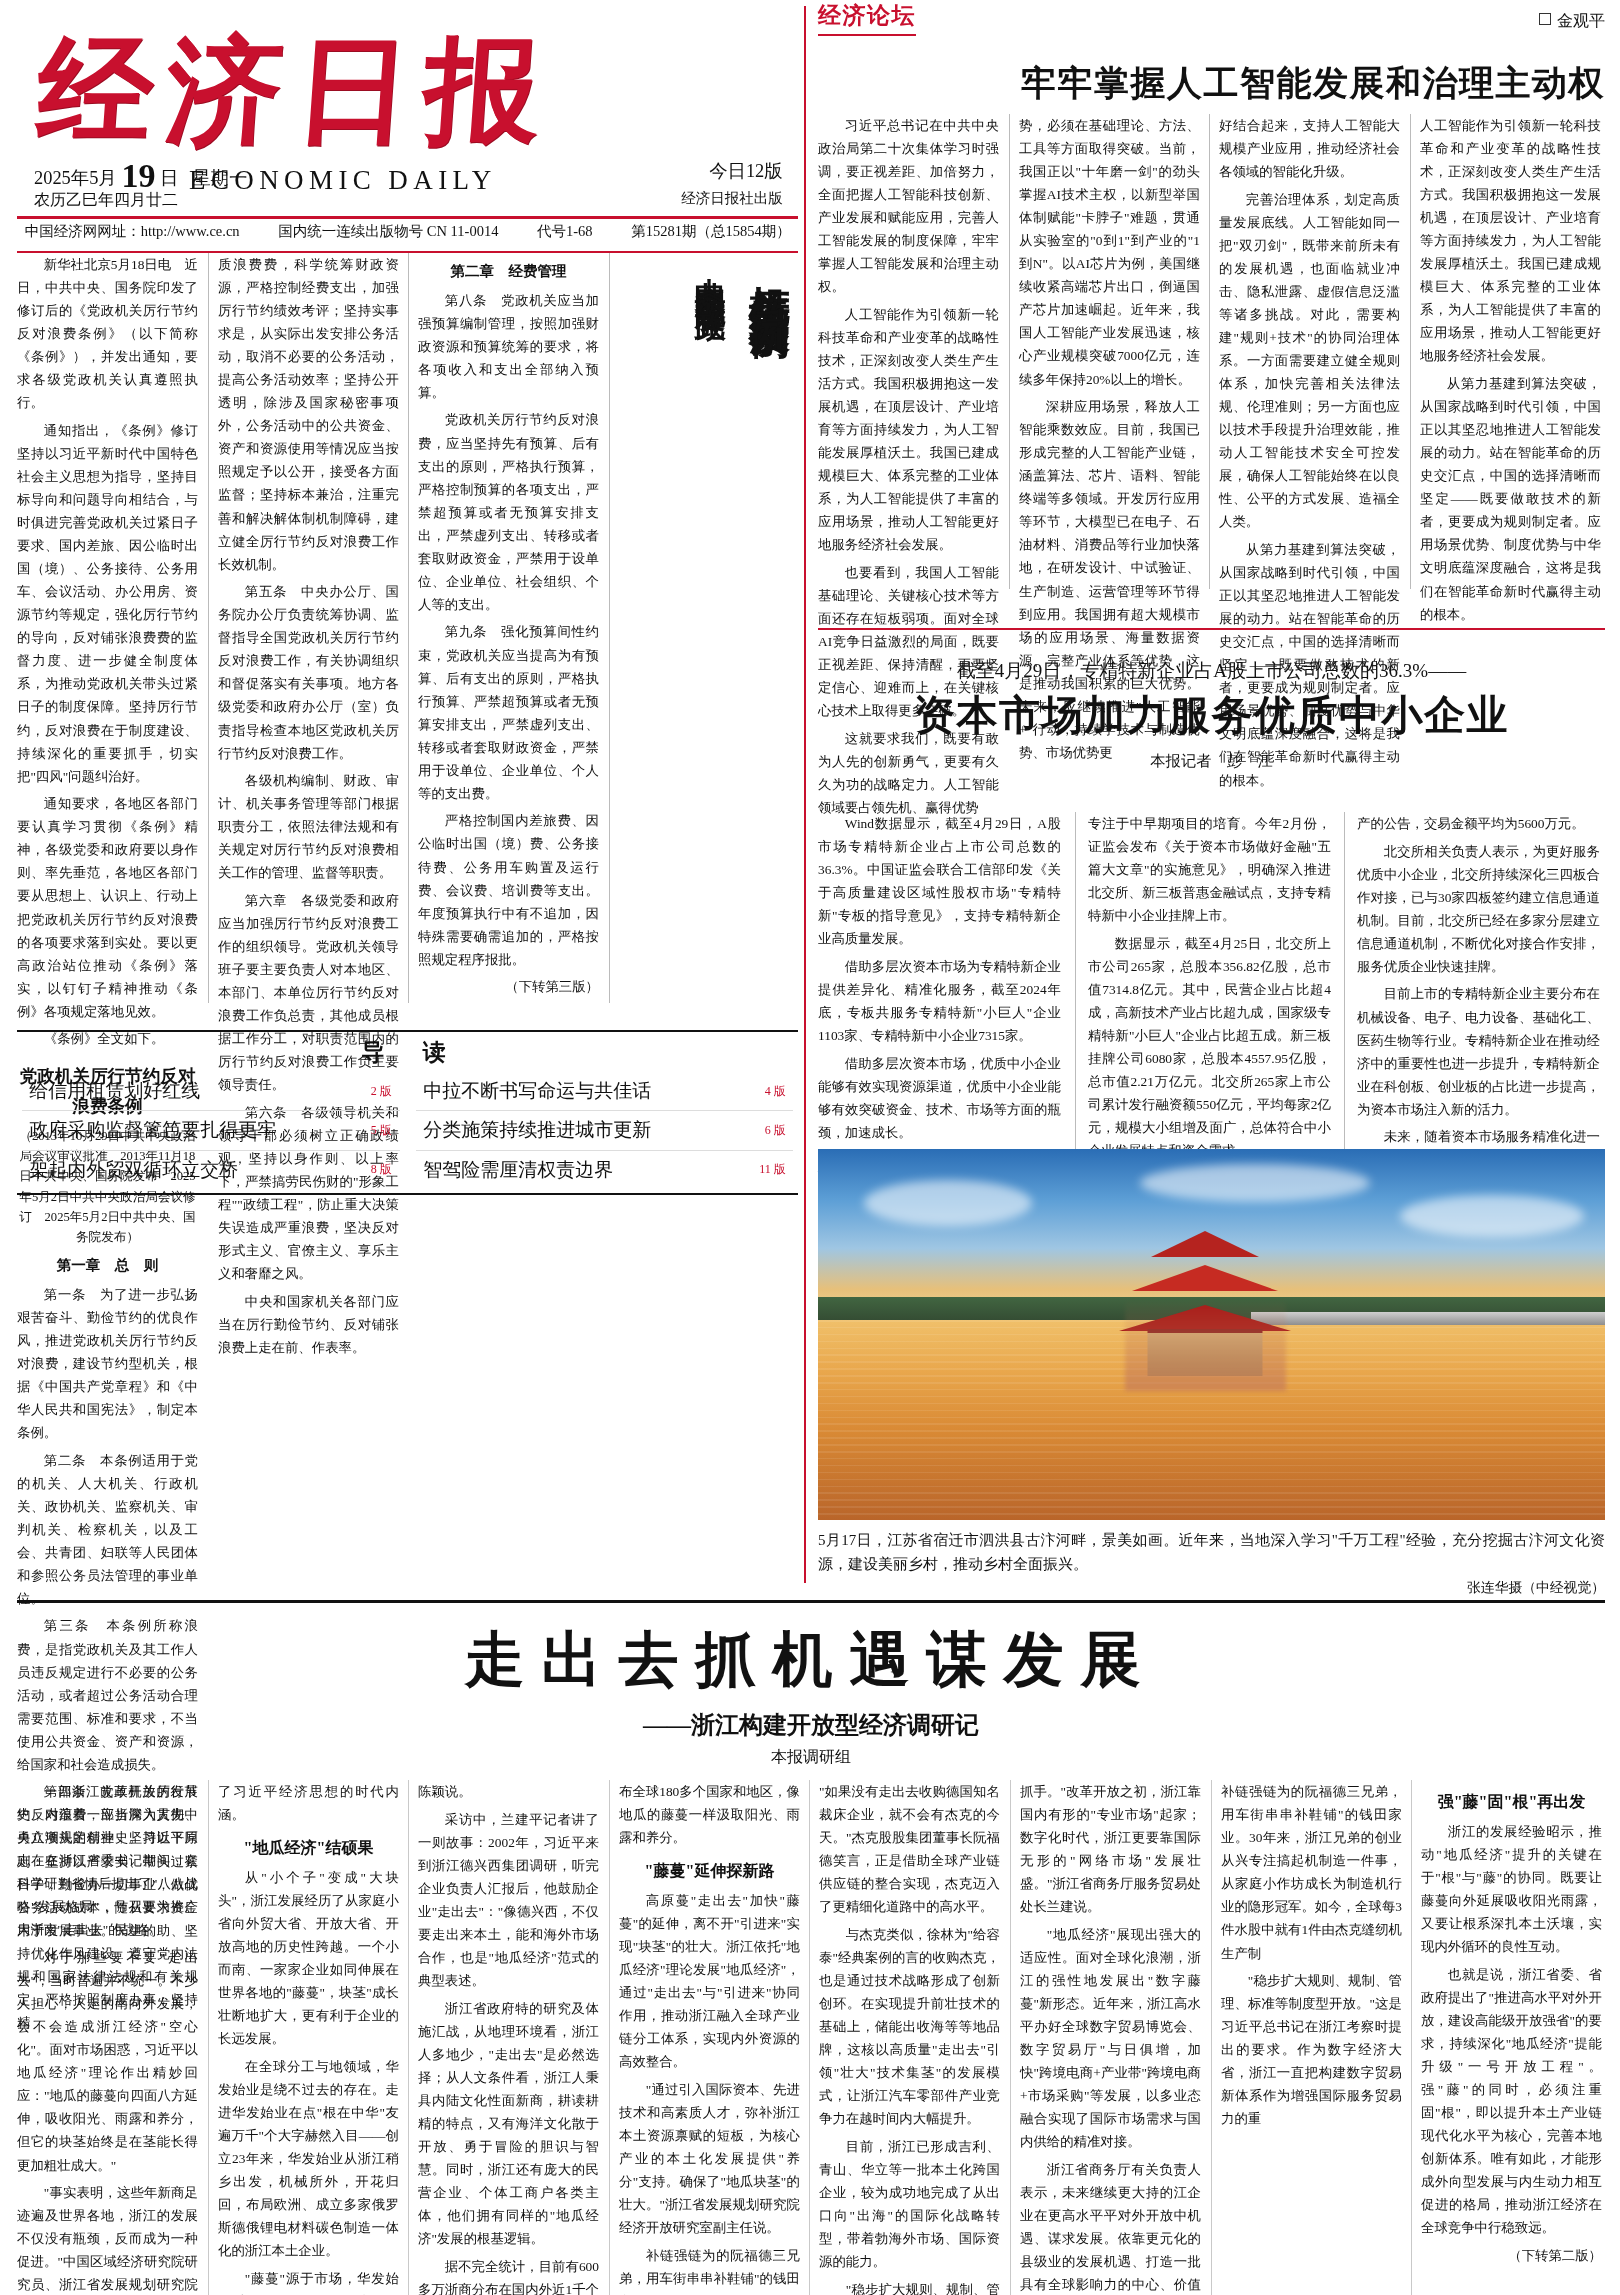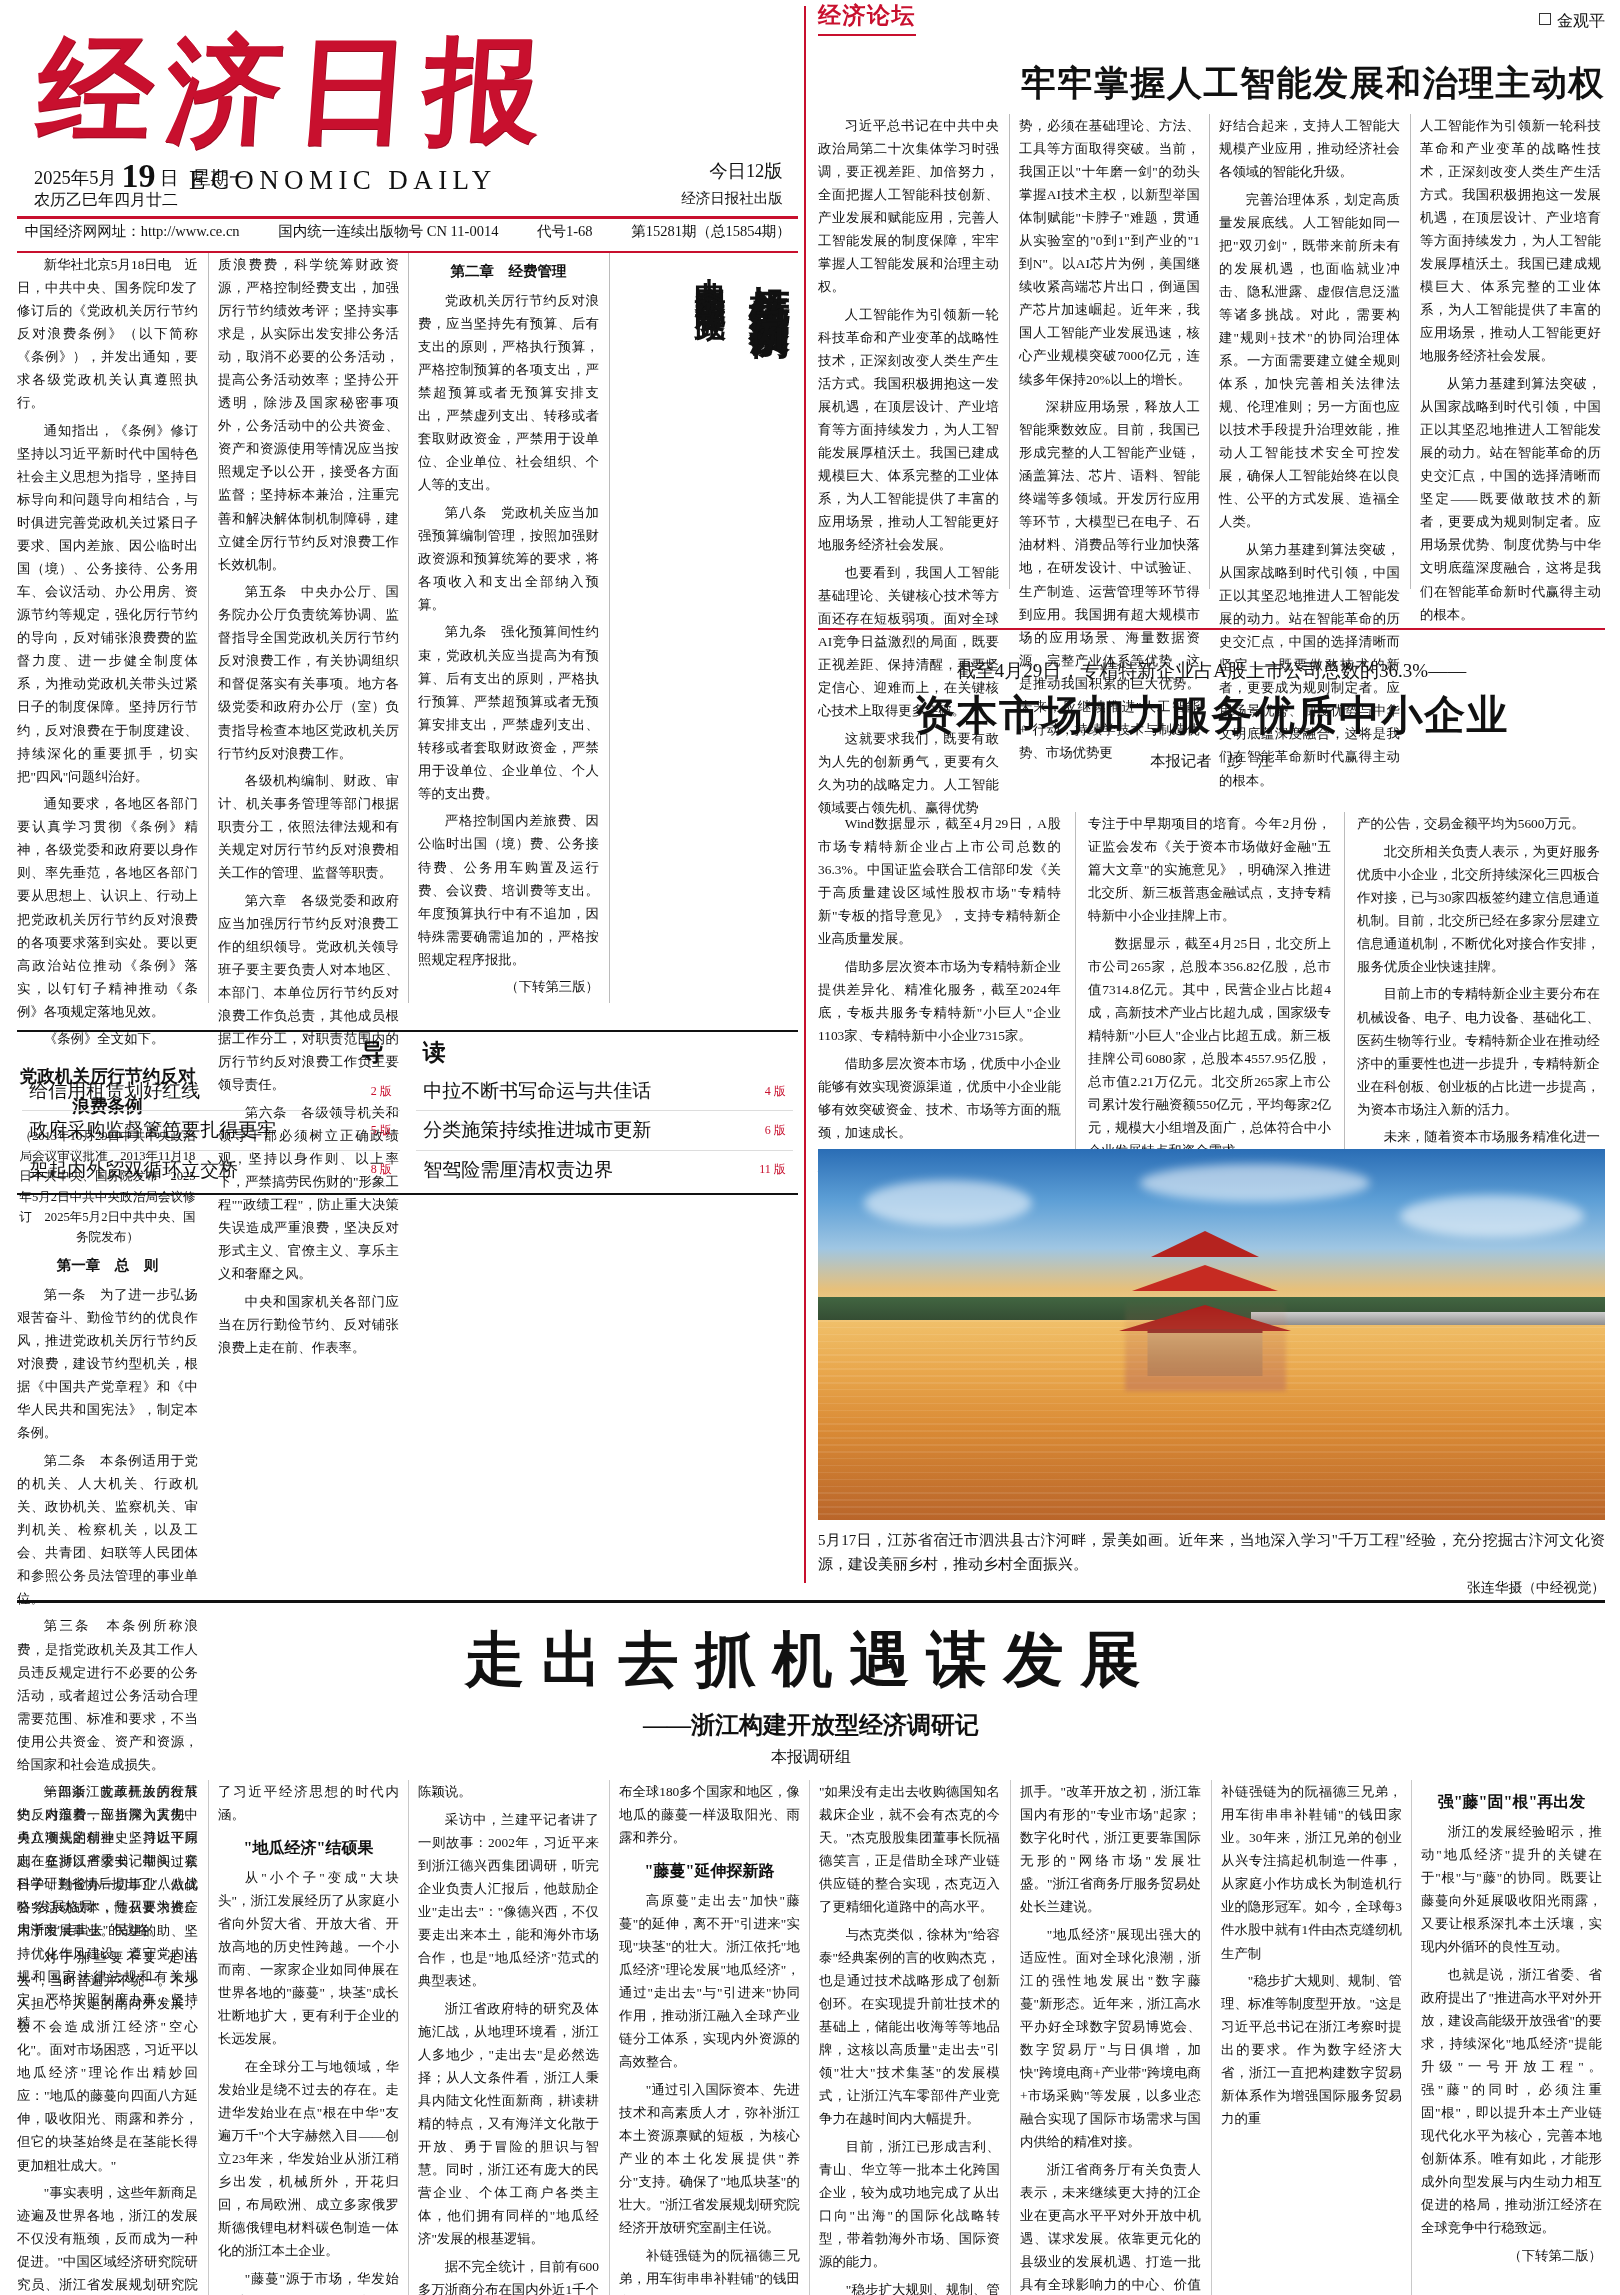--- a/index.html
+++ b/index.html
@@ -278,8 +278,8 @@
 
     <div class="lcol lcol3 col-text">
       <div class="sec-title">第二章　经费管理</div>
+      <p>第八条　党政机关应当加强预算编制管理，按照加强财政资源和预算统筹的要求，将各项收入和支出全部纳入预算。</p>
       <p>党政机关厉行节约反对浪费，应当坚持先有预算、后有支出的原则，严格执行预算，严格控制预算的各项支出，严禁超预算或者无预算安排支出，严禁虚列支出、转移或者套取财政资金，严禁用于设单位、企业单位、社会组织、个人等的支出。</p>
-      <p>第八条　党政机关应当加强预算编制管理，按照加强财政资源和预算统筹的要求，将各项收入和支出全部纳入预算。</p>
       <p>第九条　强化预算间性约束，党政机关应当提高为有预算、后有支出的原则，严格执行预算、严禁超预算或者无预算安排支出，严禁虚列支出、转移或者套取财政资金，严禁用于设单位、企业单位、个人等的支出费。</p>
       <p>严格控制国内差旅费、因公临时出国（境）费、公务接待费、公务用车购置及运行费、会议费、培训费等支出。年度预算执行中有不追加，因特殊需要确需追加的，严格按照规定程序报批。</p>
       <p style="text-align:right; text-indent:0;">（下转第三版）</p>

